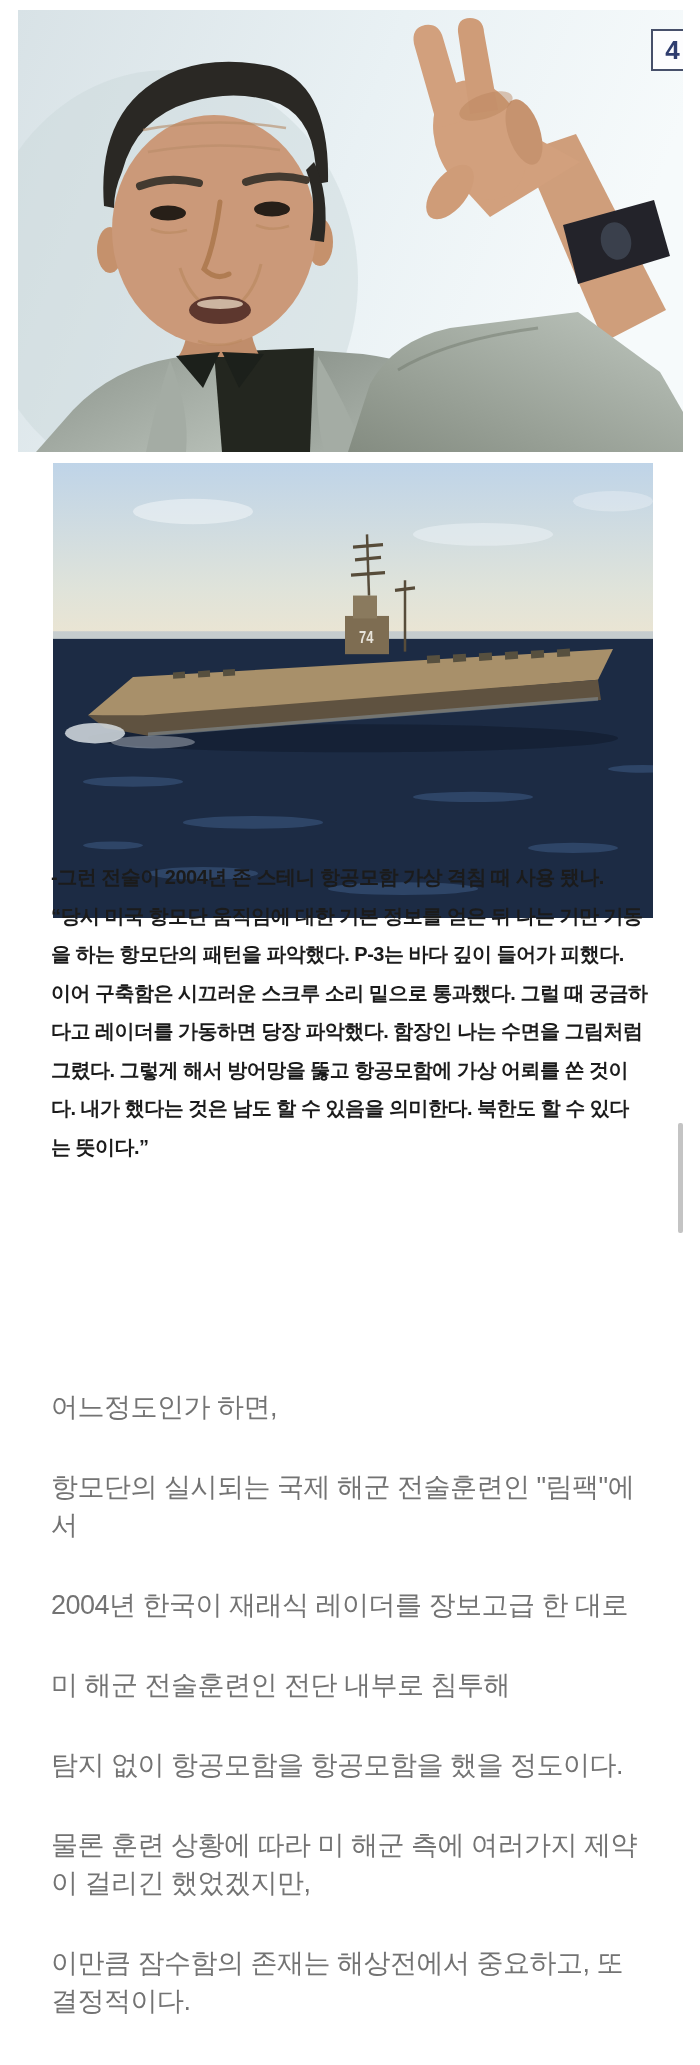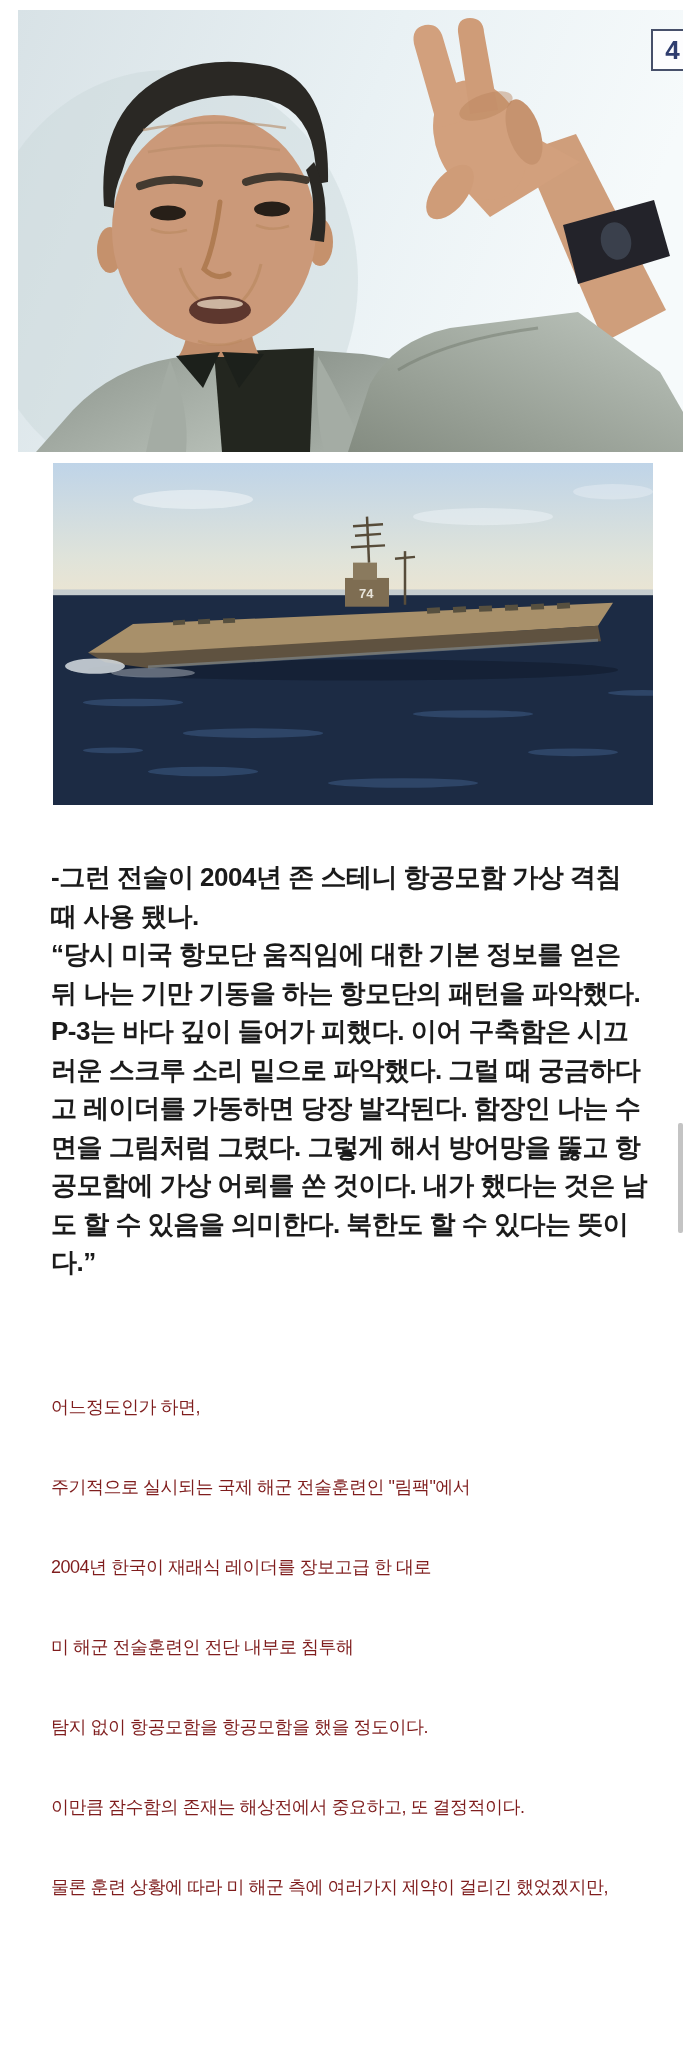--- a/index.html
+++ b/index.html
@@ -11,7 +11,7 @@
   .photo{position:absolute;overflow:hidden;}
   .photo svg{display:block;width:100%;height:100%;}
   .photo-portrait{left:18px;top:10px;width:665px;height:442px;}
-  .photo-carrier{left:53px;top:463px;width:600px;height:342px;}
+  .photo-carrier{left:53px;top:463px;width:600px;height:455px;}
   .img-badge{
     position:absolute;width:39px;height:38px;background:#fdfdfe;
     border:2px solid #47506a;display:flex;align-items:center;justify-content:center;

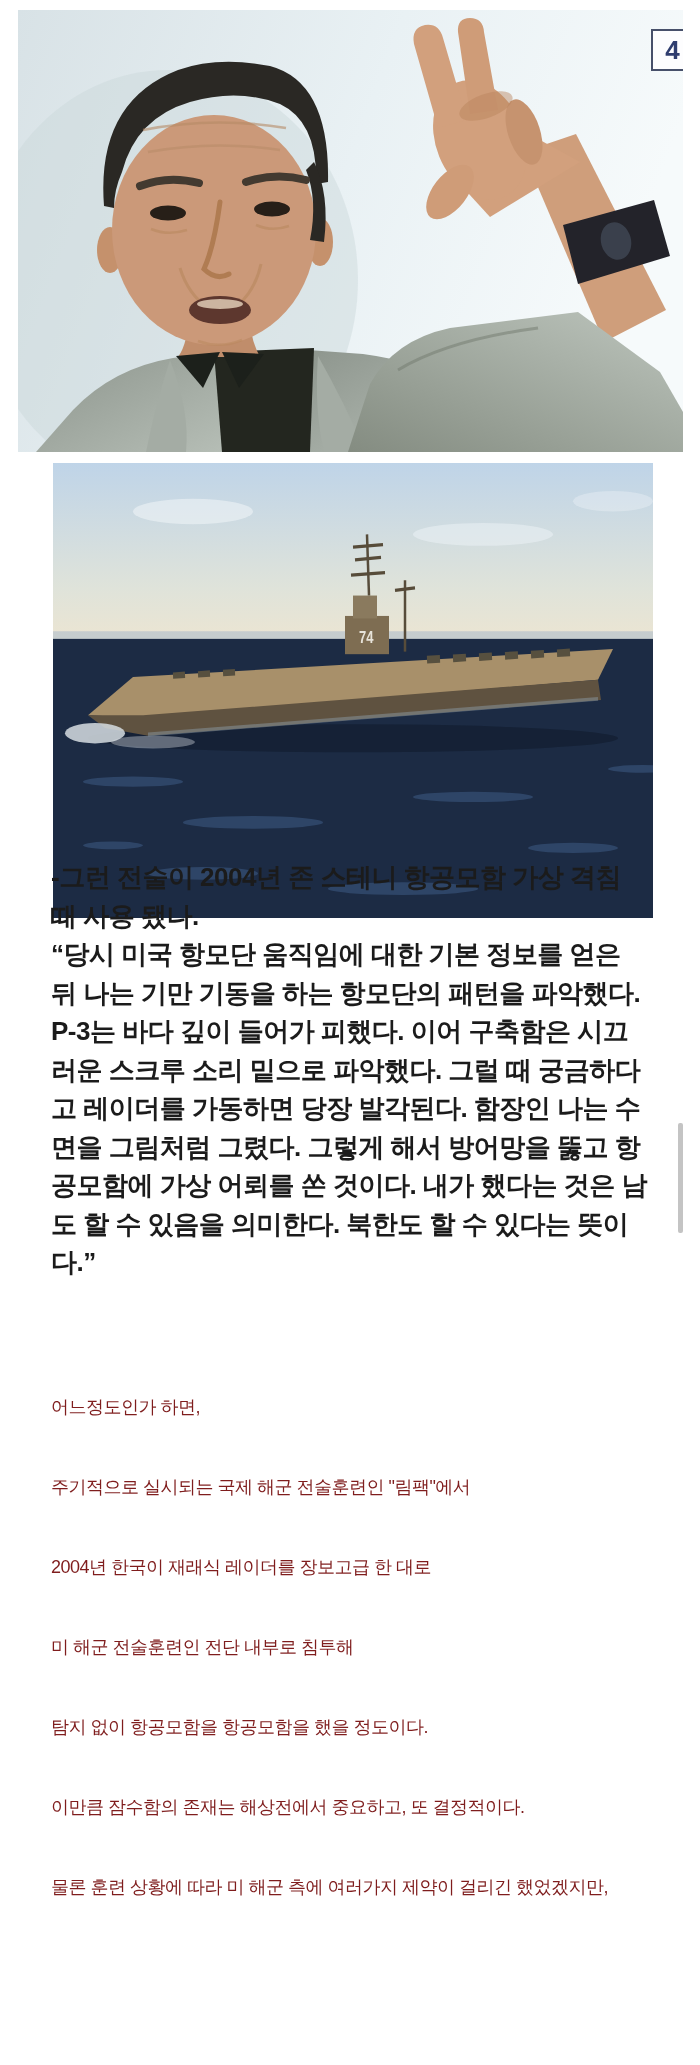--- a/index.html
+++ b/index.html
@@ -20,7 +20,7 @@
   .badge-4{left:633px;top:19px;}
   .interview{
     position:absolute;left:51px;top:858px;width:597px;
-    font-size:26px;line-height:38.5px;font-weight:700;color:#1b1b1b;
+    font-size:20px;line-height:38.5px;font-weight:700;color:#1b1b1b;
     letter-spacing:-0.5px;word-break:break-all;
   }
   .interview p{margin:0;}

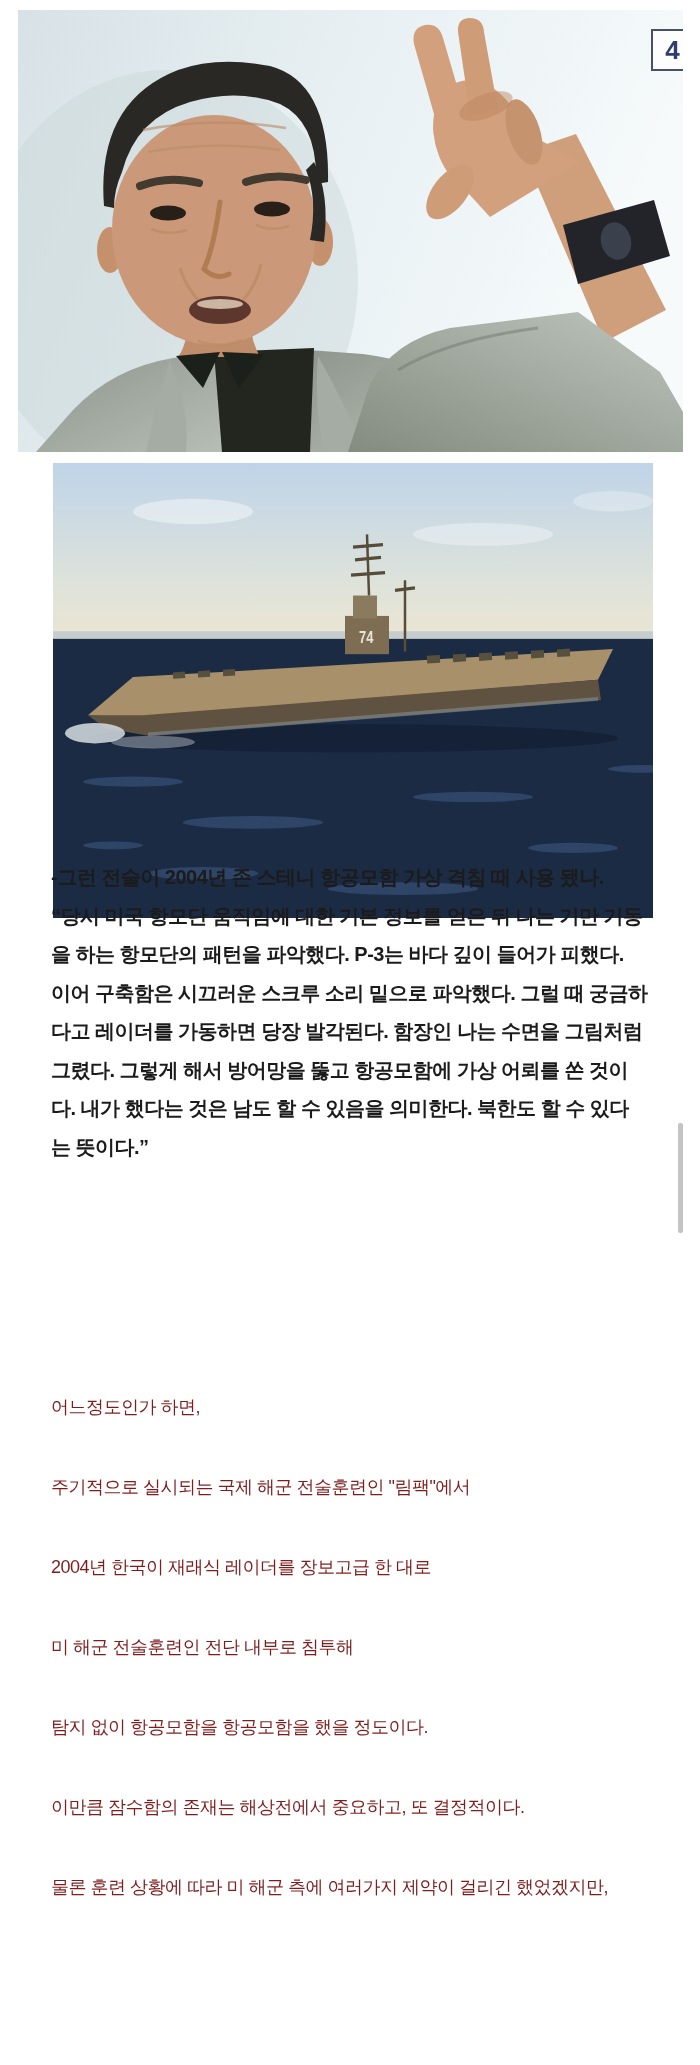--- a/index.html
+++ b/index.html
@@ -173,7 +173,7 @@
 
   <section class="interview">
     <p>-그런 전술이 2004년 존 스테니 항공모함 가상 격침 때 사용 됐나.</p>
-    <p>“당시 미국 항모단 움직임에 대한 기본 정보를 얻은 뒤 나는 기만 기동을 하는 항모단의 패턴을 파악했다. P-3는 바다 깊이 들어가 피했다. 이어 구축함은 시끄러운 스크루 소리 밑으로 파악했다. 그럴 때 궁금하다고 레이더를 가동하면 당장 발각된다. 함장인 나는 수면을 그림처럼 그렸다. 그렇게 해서 방어망을 뚫고 항공모함에 가상 어뢰를 쏜 것이다. 내가 했다는 것은 남도 할 수 있음을 의미한다. 북한도 할 수 있다는 뜻이다.”</p>
+    <p>“당시 미국 항모단 움직임에 대한 기본 정보를 얻은 뒤 나는 기만 기동을 하는 항모단의 패턴을 파악했다. P-3는 바다 깊이 들어가 피했다. 이어 구축함은 시끄러운 스크루 소리 밑으로 통과했다. 그럴 때 궁금하다고 레이더를 가동하면 당장 파악했다. 함장인 나는 수면을 그림처럼 그렸다. 그렇게 해서 방어망을 뚫고 항공모함에 가상 어뢰를 쏜 것이다. 내가 했다는 것은 남도 할 수 있음을 의미한다. 북한도 할 수 있다는 뜻이다.”</p>
   </section>
 
   <section class="commentary">

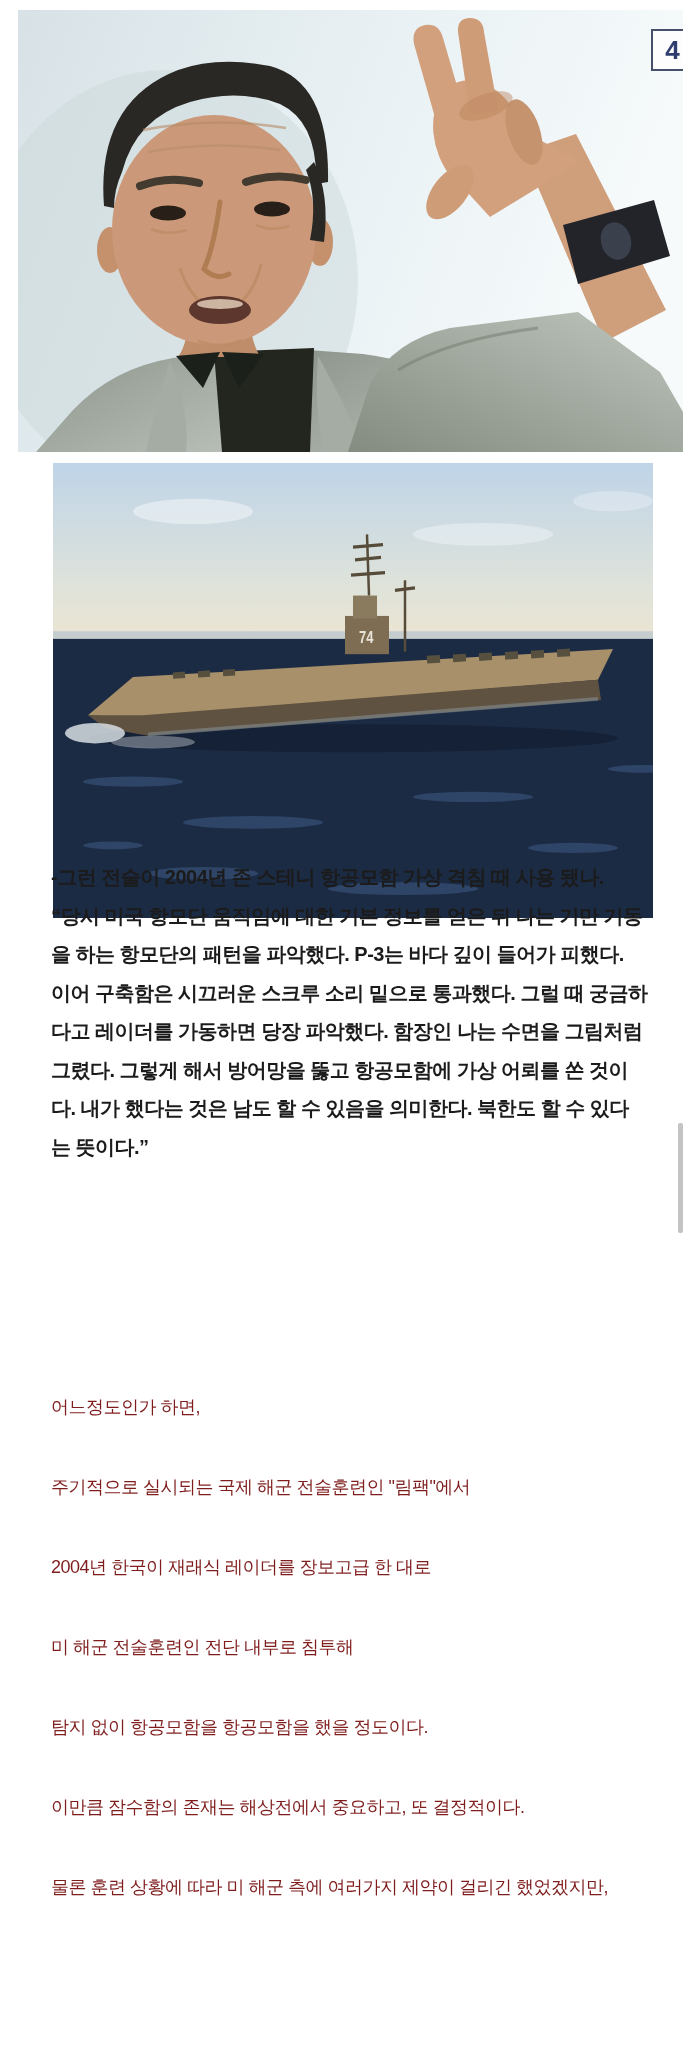--- a/index.html
+++ b/index.html
@@ -26,7 +26,7 @@
   .interview p{margin:0;}
   .commentary{
     position:absolute;left:51px;top:1388px;width:600px;
-    font-size:18px;line-height:38px;font-weight:400;color:#7f1d1d;
+    font-size:27px;line-height:38px;font-weight:400;color:#737373;
     letter-spacing:-0.5px;word-break:break-all;
   }
   .commentary p{margin:0 0 42px 0;}

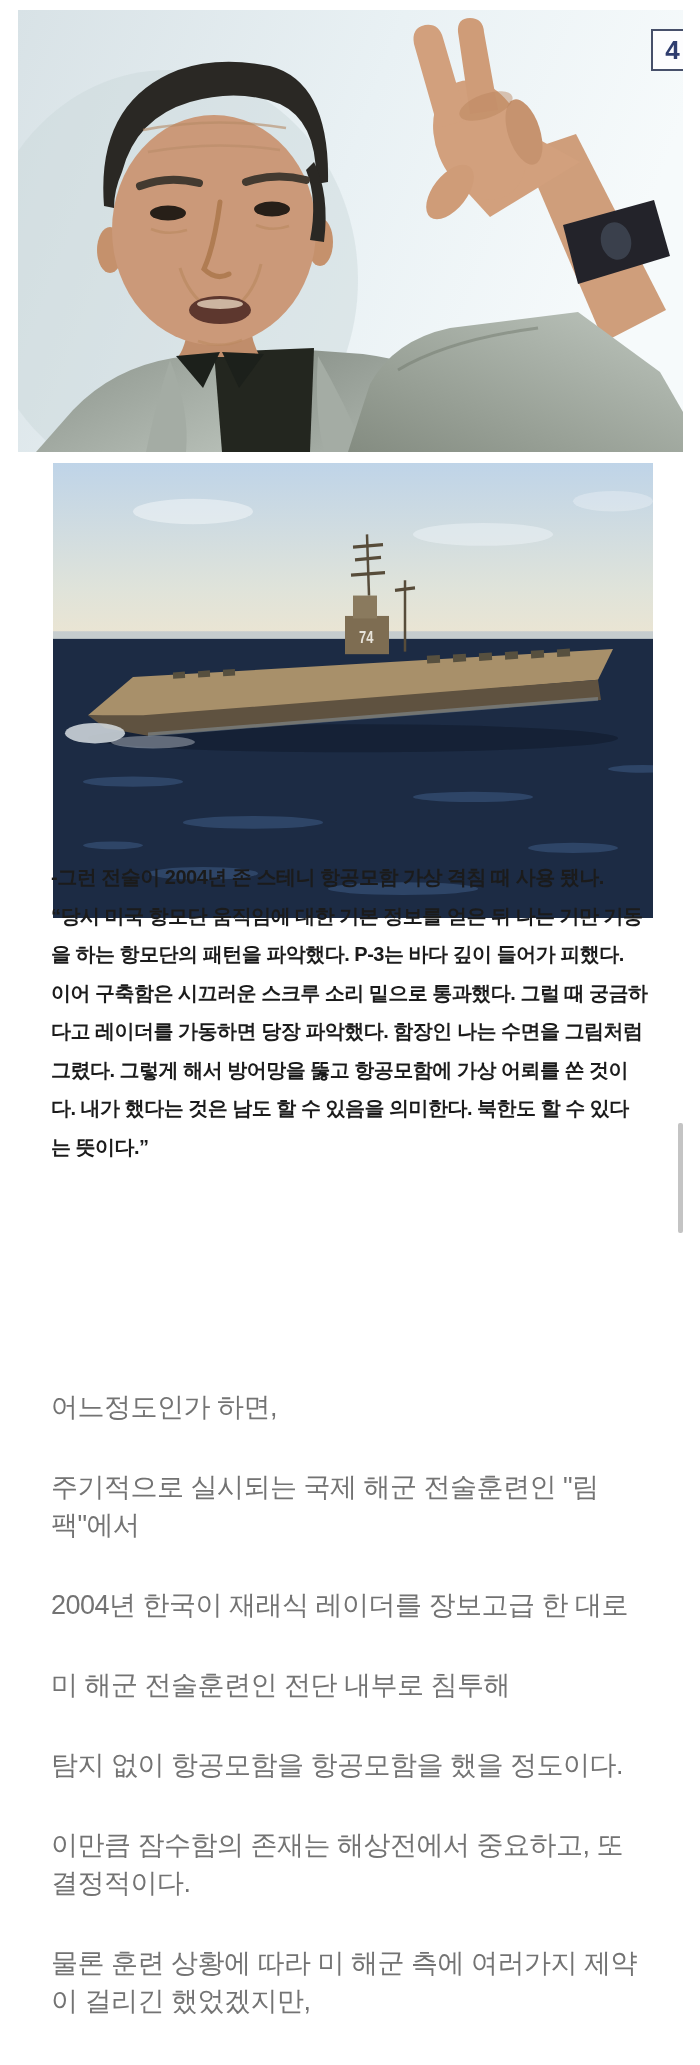--- a/index.html
+++ b/index.html
@@ -178,7 +178,7 @@
 
   <section class="commentary">
     <p>어느정도인가 하면,</p>
-    <p>주기적으로 실시되는 국제 해군 전술훈련인 "림팩"에서</p>
+    <p>항모단의 실시되는 국제 해군 전술훈련인 "림팩"에서</p>
     <p>2004년 한국이 재래식 레이더를 장보고급 한 대로</p>
     <p>미 해군 전술훈련인 전단 내부로 침투해</p>
     <p>탐지 없이 항공모함을 항공모함을 했을 정도이다.</p>

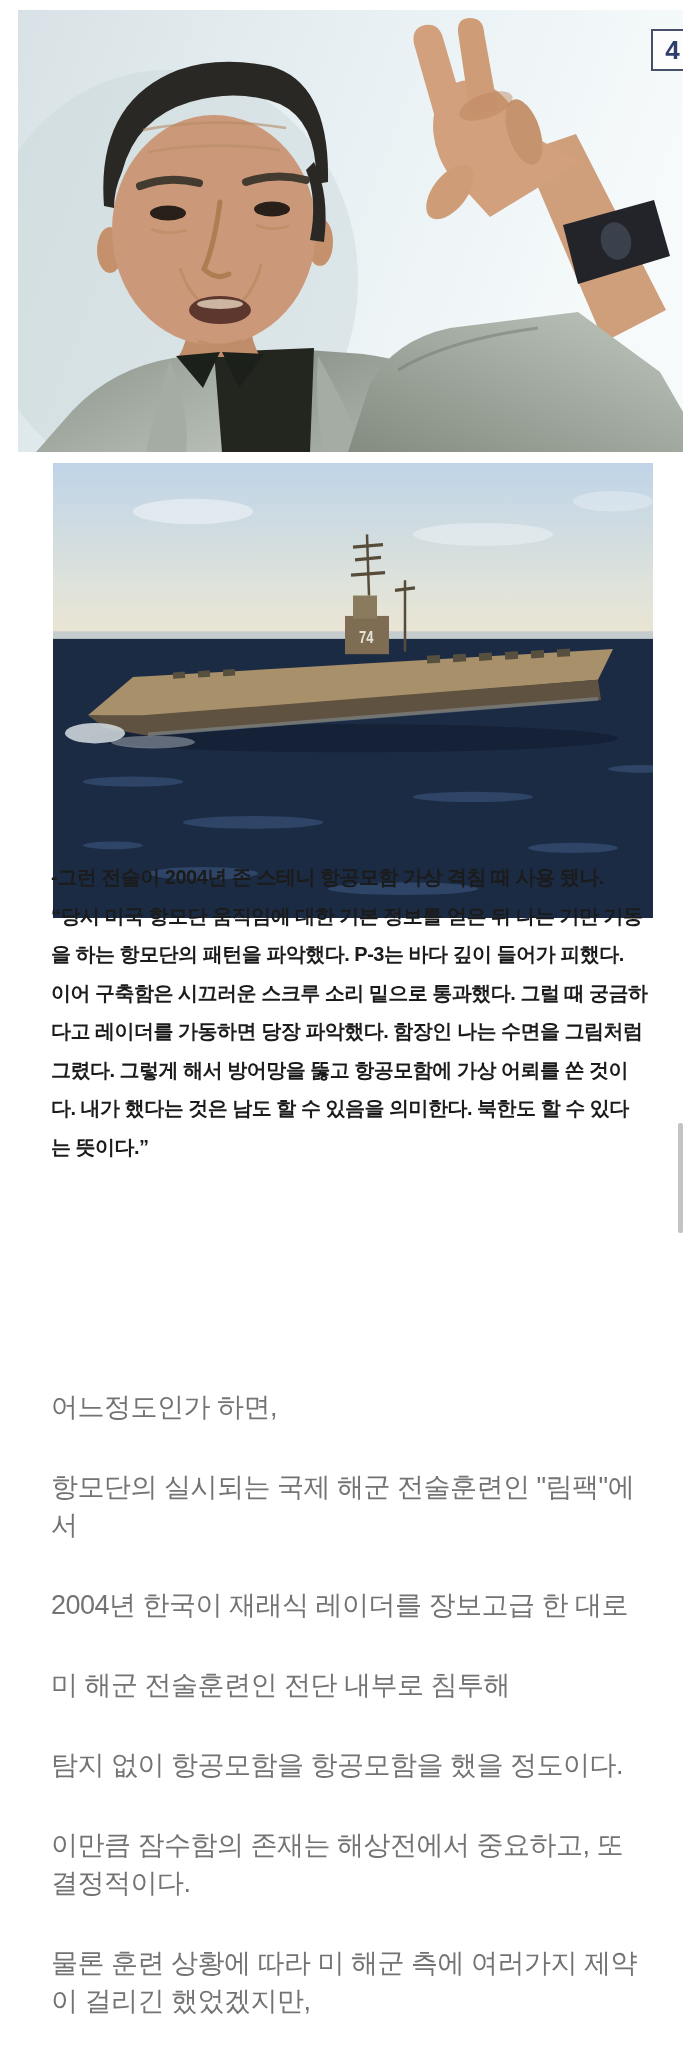--- a/index.html
+++ b/index.html
@@ -182,8 +182,8 @@
     <p>2004년 한국이 재래식 레이더를 장보고급 한 대로</p>
     <p>미 해군 전술훈련인 전단 내부로 침투해</p>
     <p>탐지 없이 항공모함을 항공모함을 했을 정도이다.</p>
+    <p>물론 훈련 상황에 따라 미 해군 측에 여러가지 제약이 걸리긴 했었겠지만,</p>
     <p>이만큼 잠수함의 존재는 해상전에서 중요하고, 또 결정적이다.</p>
-    <p>물론 훈련 상황에 따라 미 해군 측에 여러가지 제약이 걸리긴 했었겠지만,</p>
   </section>
 
   <div class="scrollbar-thumb"></div>

